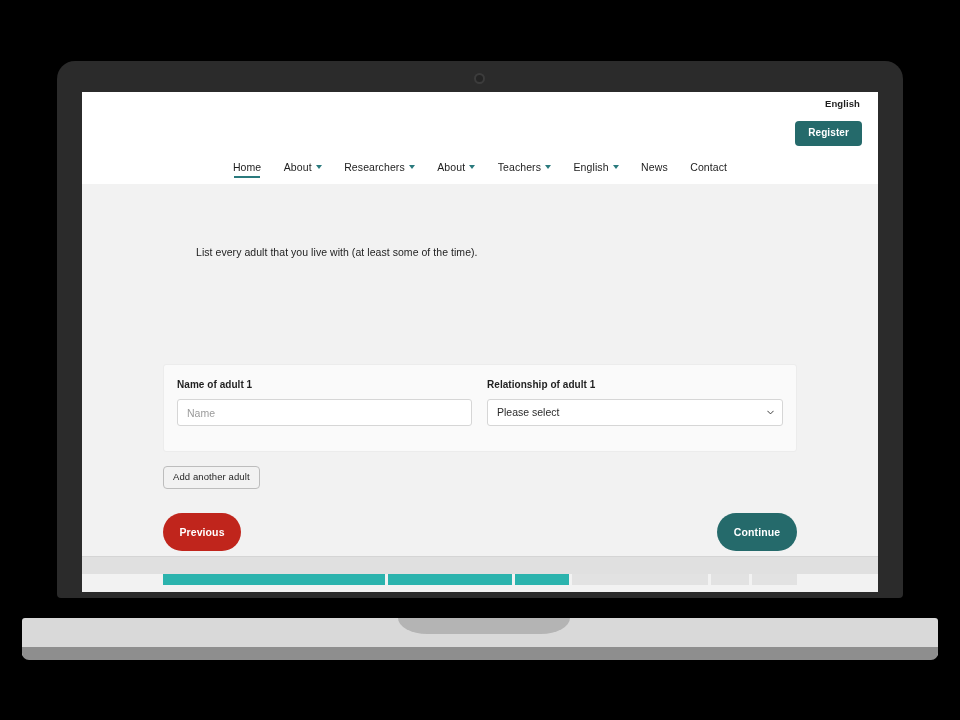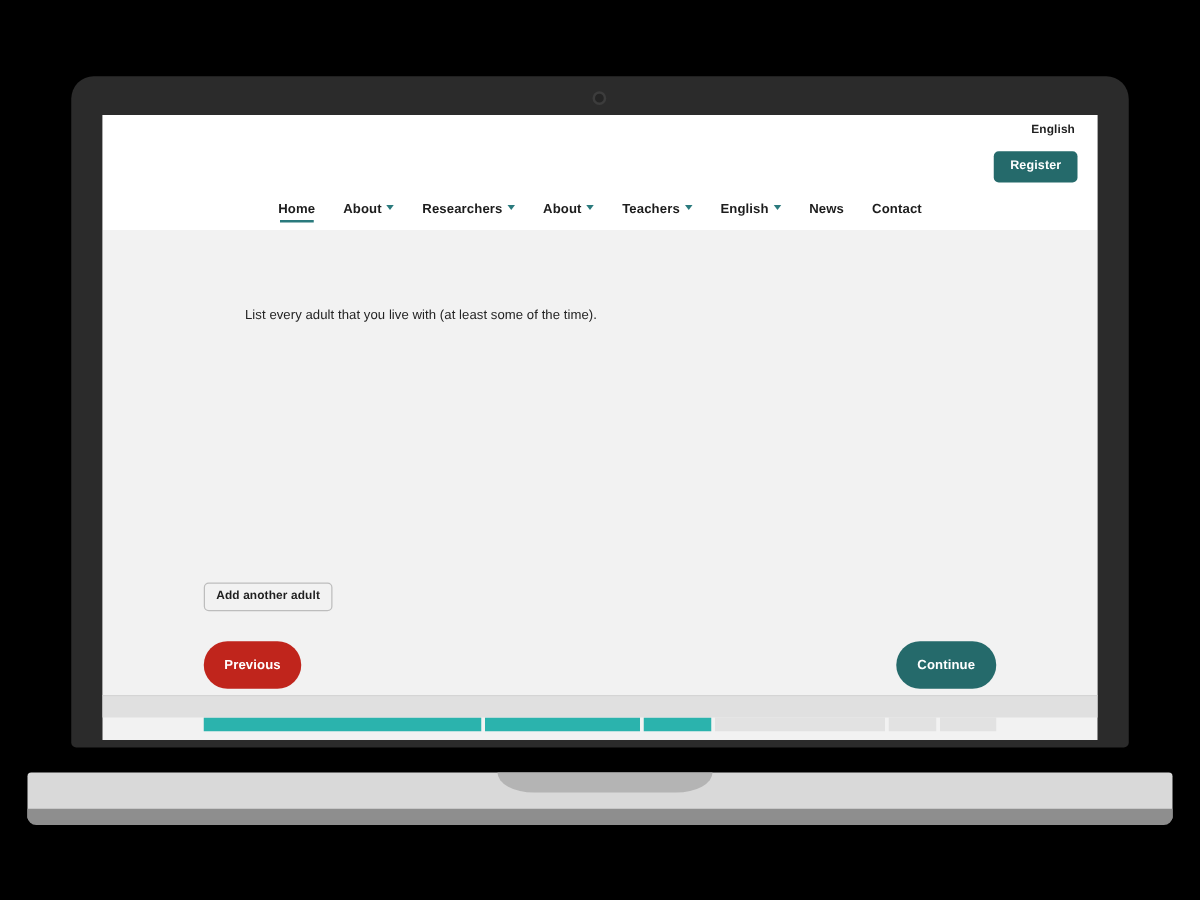--- a/index.html
+++ b/index.html
@@ -137,7 +137,7 @@
   .nav-item {
     display: inline-block;
     font-size: 10.5px;
-    font-weight: bold;
+    font-weight: normal;
     color: #1d1d1d;
     margin: 0 9px;
     position: relative;

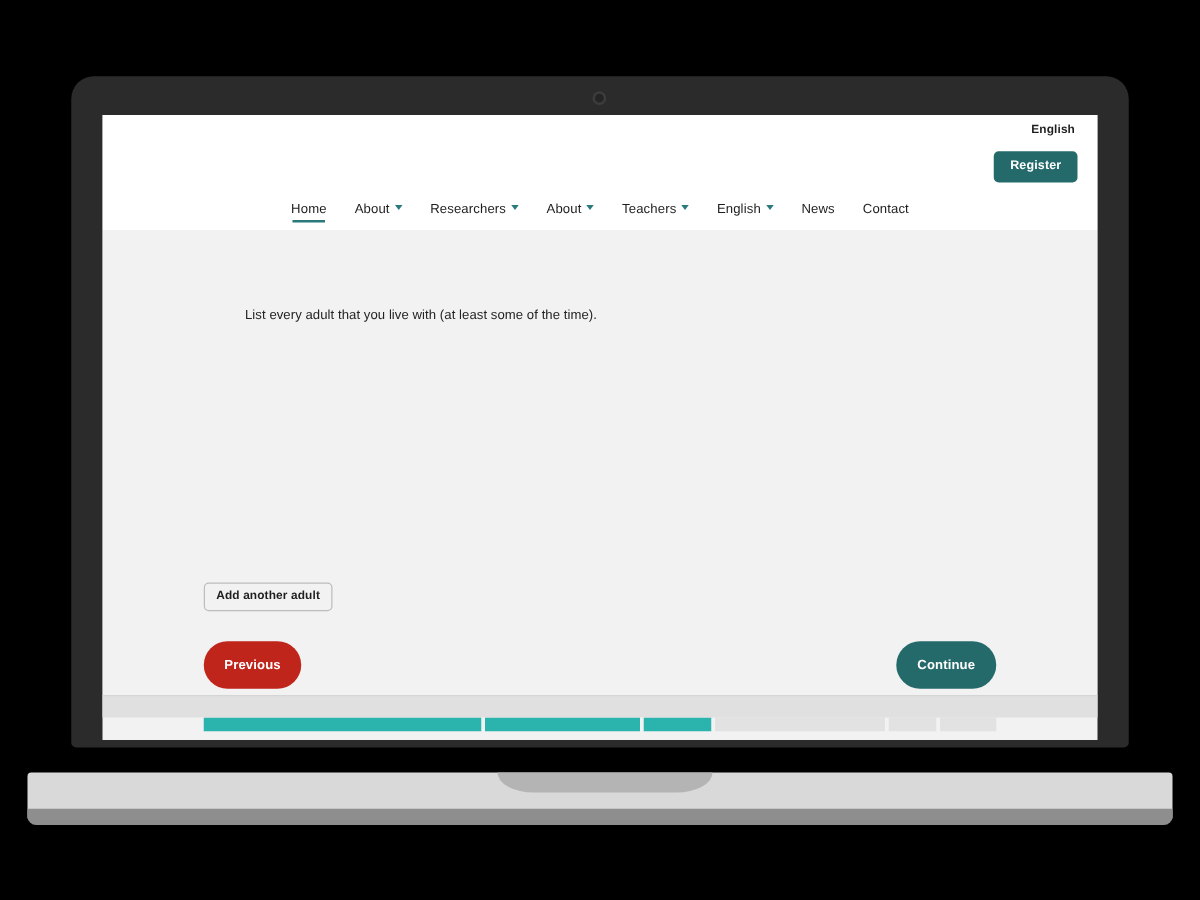--- a/index.html
+++ b/index.html
@@ -366,6 +366,23 @@
 
       <div class="intro-text">List every adult that you live with (at least some of the time).</div>
 
+      <div class="form-card">
+        <div class="field-col left">
+          <div class="field-label">Name of adult 1</div>
+          <input class="text-input" type="text" placeholder="Name" value="" style="">
+        </div>
+        <div class="field-col right">
+          <div class="field-label">Relationship of adult 1</div>
+          <div class="select-wrap">
+            <select class="select-input">
+              <option>Please select</option>
+            </select>
+            <svg class="select-chevron" viewBox="0 0 10 10">
+              <path d="M1 3 L5 7 L9 3" fill="none" stroke="#3b3b3b" stroke-width="1.4" stroke-linecap="round" stroke-linejoin="round"></path>
+            </svg>
+          </div>
+        </div>
+      </div>
 
       <button class="add-btn">Add another adult</button>
 

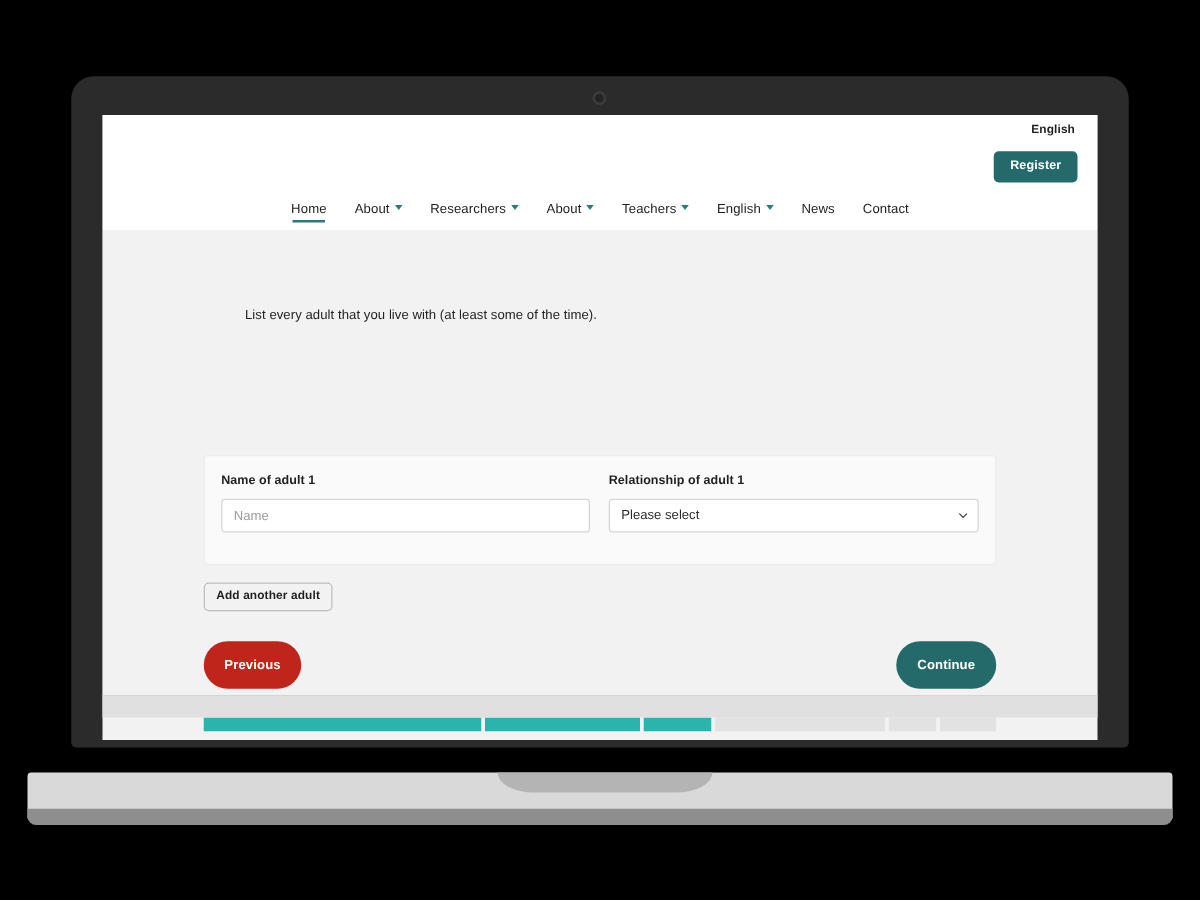--- a/index.html
+++ b/index.html
@@ -270,7 +270,7 @@
     border: 1px solid #bdbdbd;
     border-radius: 4px;
     font-size: 9.5px;
-    font-weight: bold;
+    font-weight: normal;
     color: #1f1f1f;
     padding: 5px 9px 6px 9px;
     font-family: "Liberation Sans", sans-serif;

